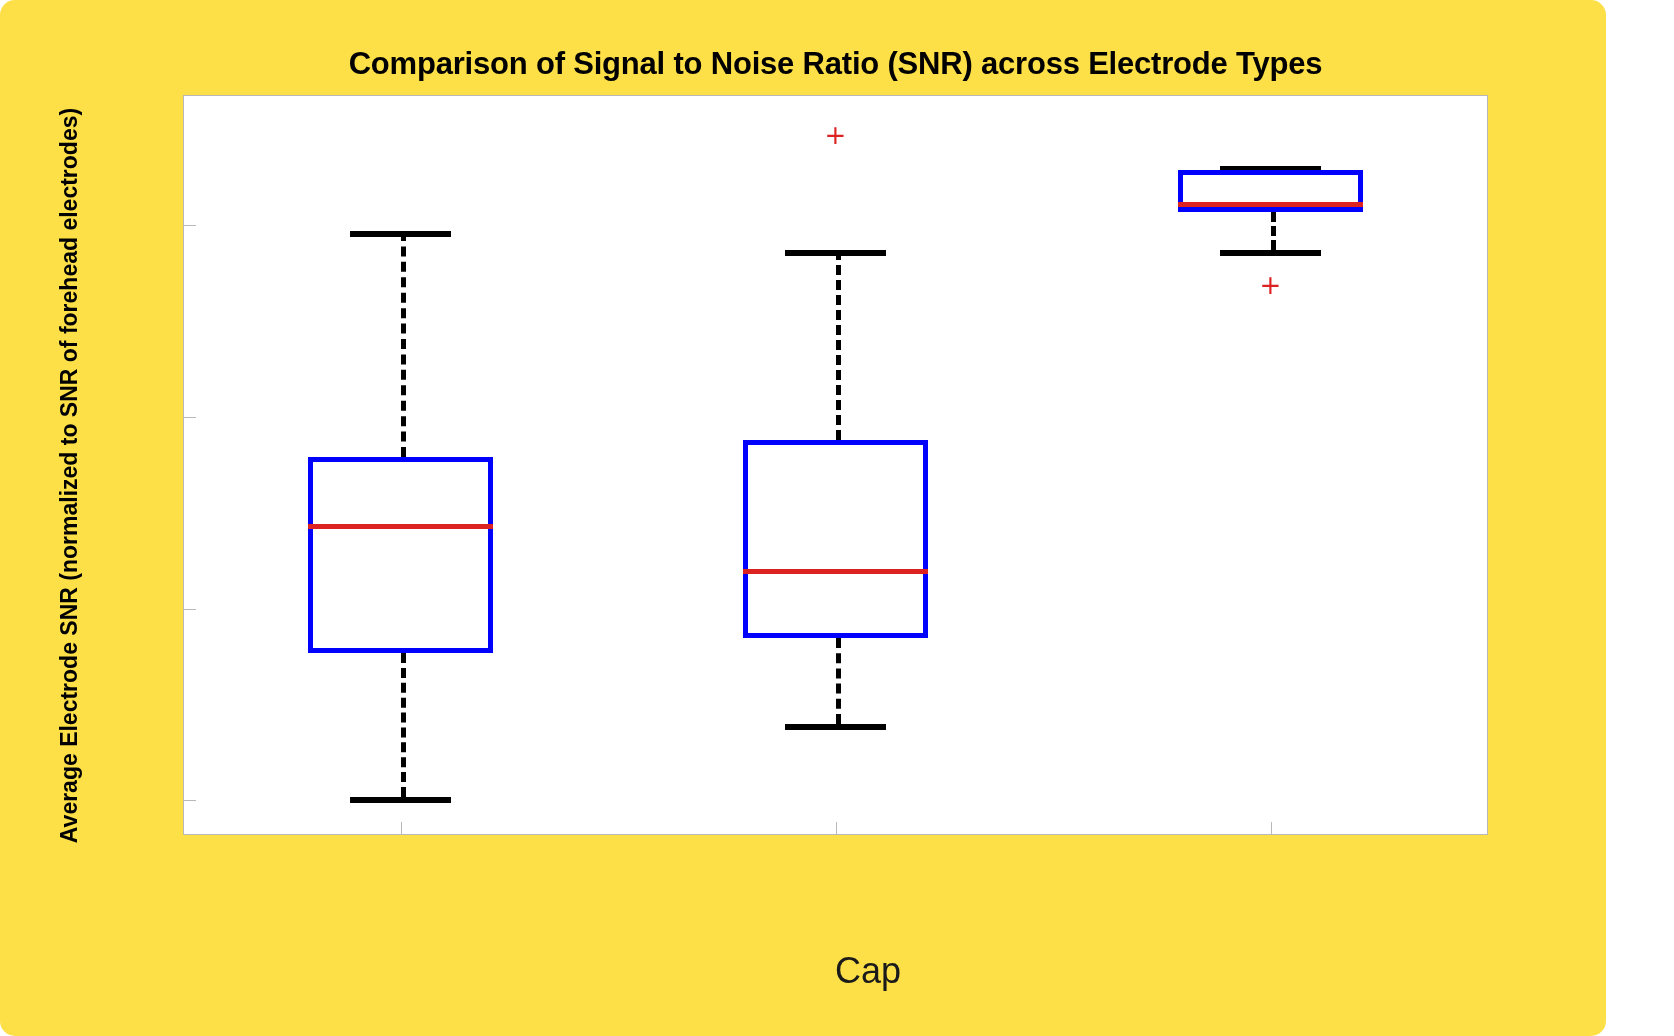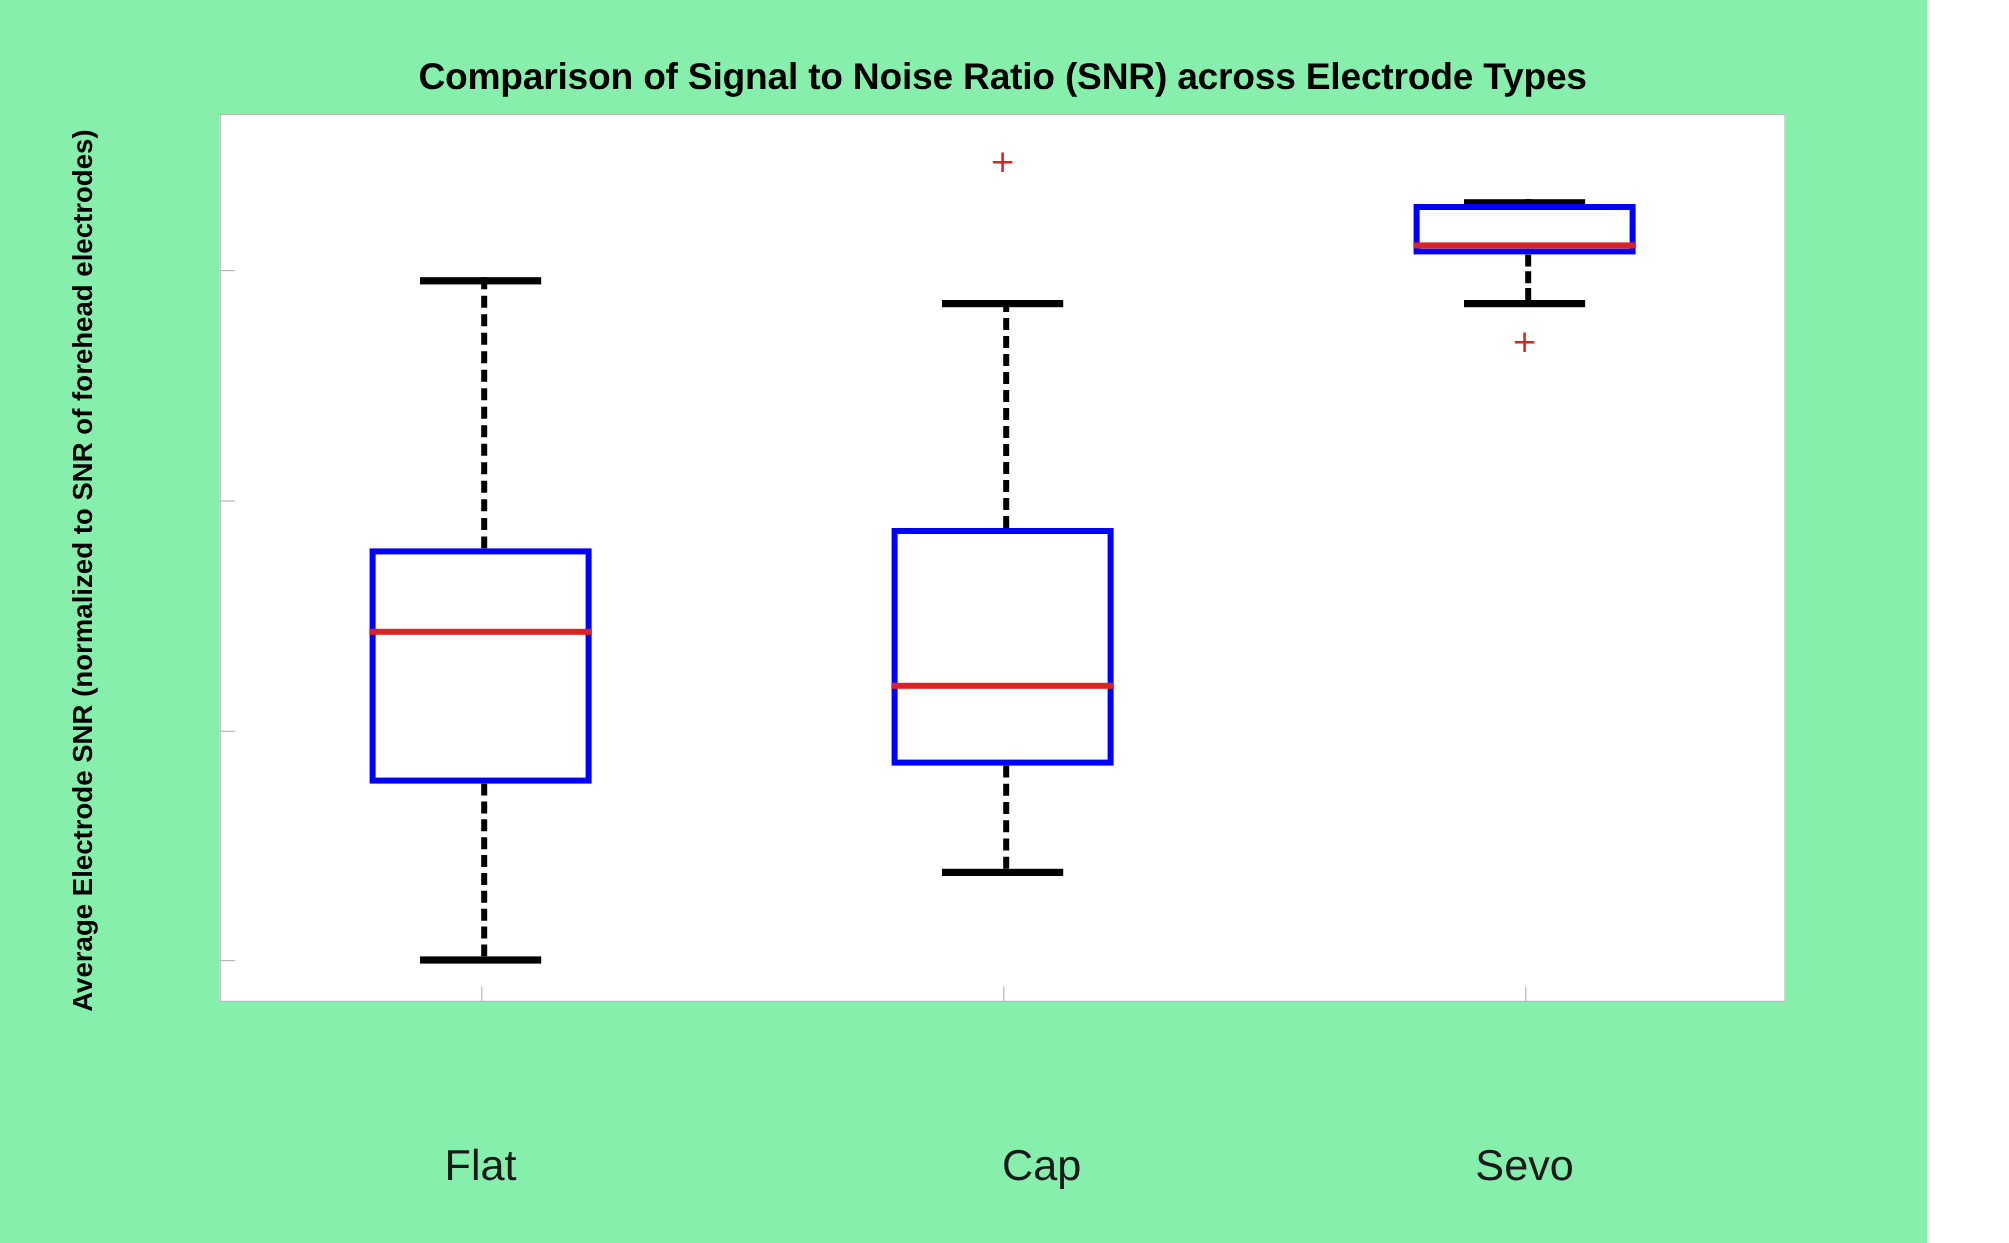--- a/index.html
+++ b/index.html
@@ -17,7 +17,8 @@
     position: relative;
     width: 1606px;
     height: 1036px;
-    background: #86efac;
+    background: #fde047;
+    border-radius: 15px;
   }
 
   

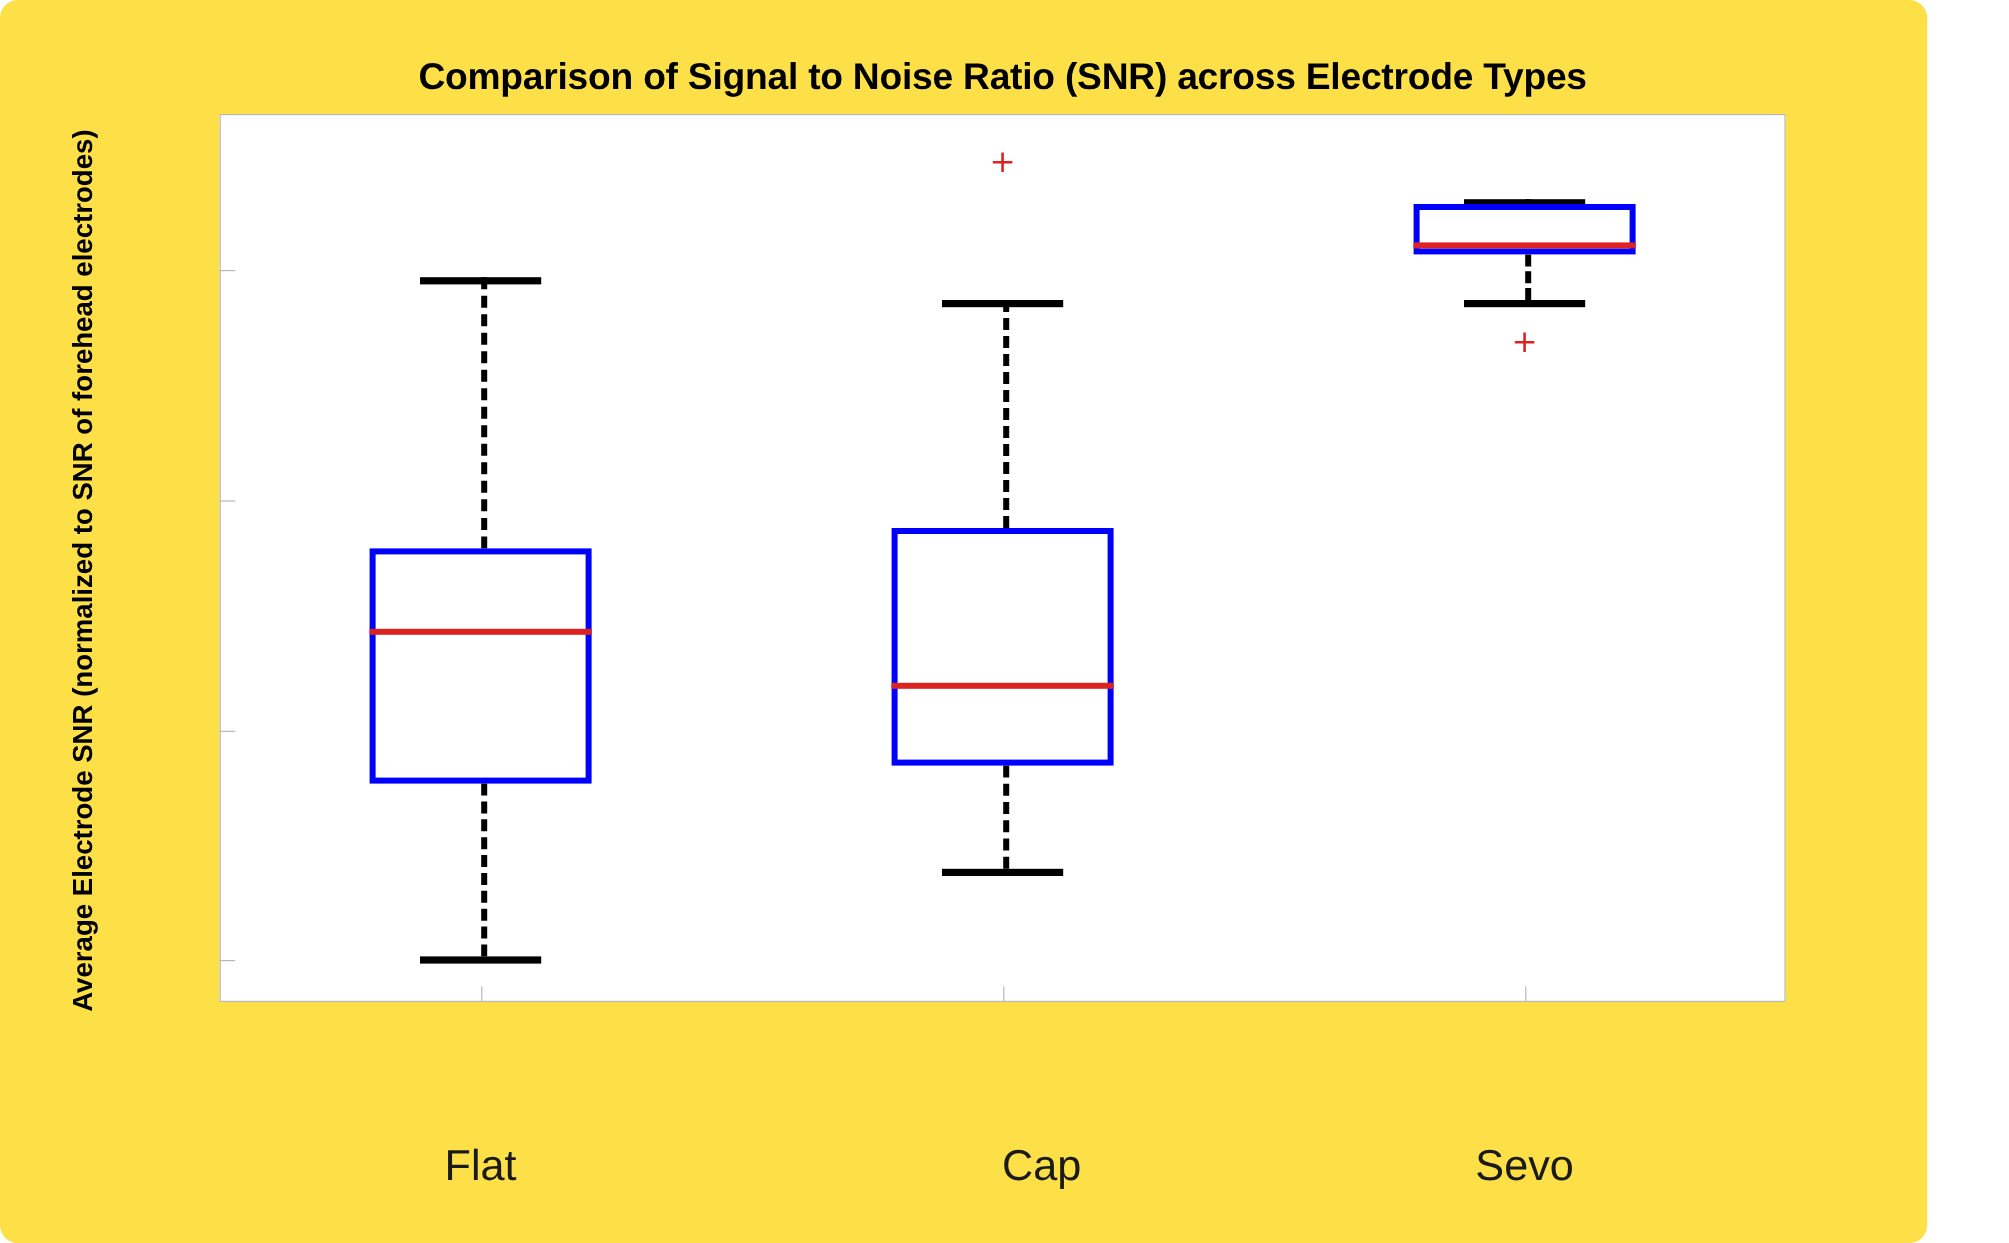--- a/index.html
+++ b/index.html
@@ -157,7 +157,6 @@
       <div class="y-tick-mark" style="top: 513.782px;"></div>
       <div class="y-tick-mark" style="top: 705.492px;"></div>
       <div class="x-tick-mark" style="left: 217.5px; top: 727px;"></div>
-      <div class="x-tick-label" style="left: 217.5px;">Flat</div>
       <div class="x-tick-mark" style="left: 652.5px; top: 727px;"></div>
       <div class="x-tick-label" style="left: 685px;">Cap</div>
       <div class="x-tick-mark" style="left: 1087.5px; top: 727px;"></div>

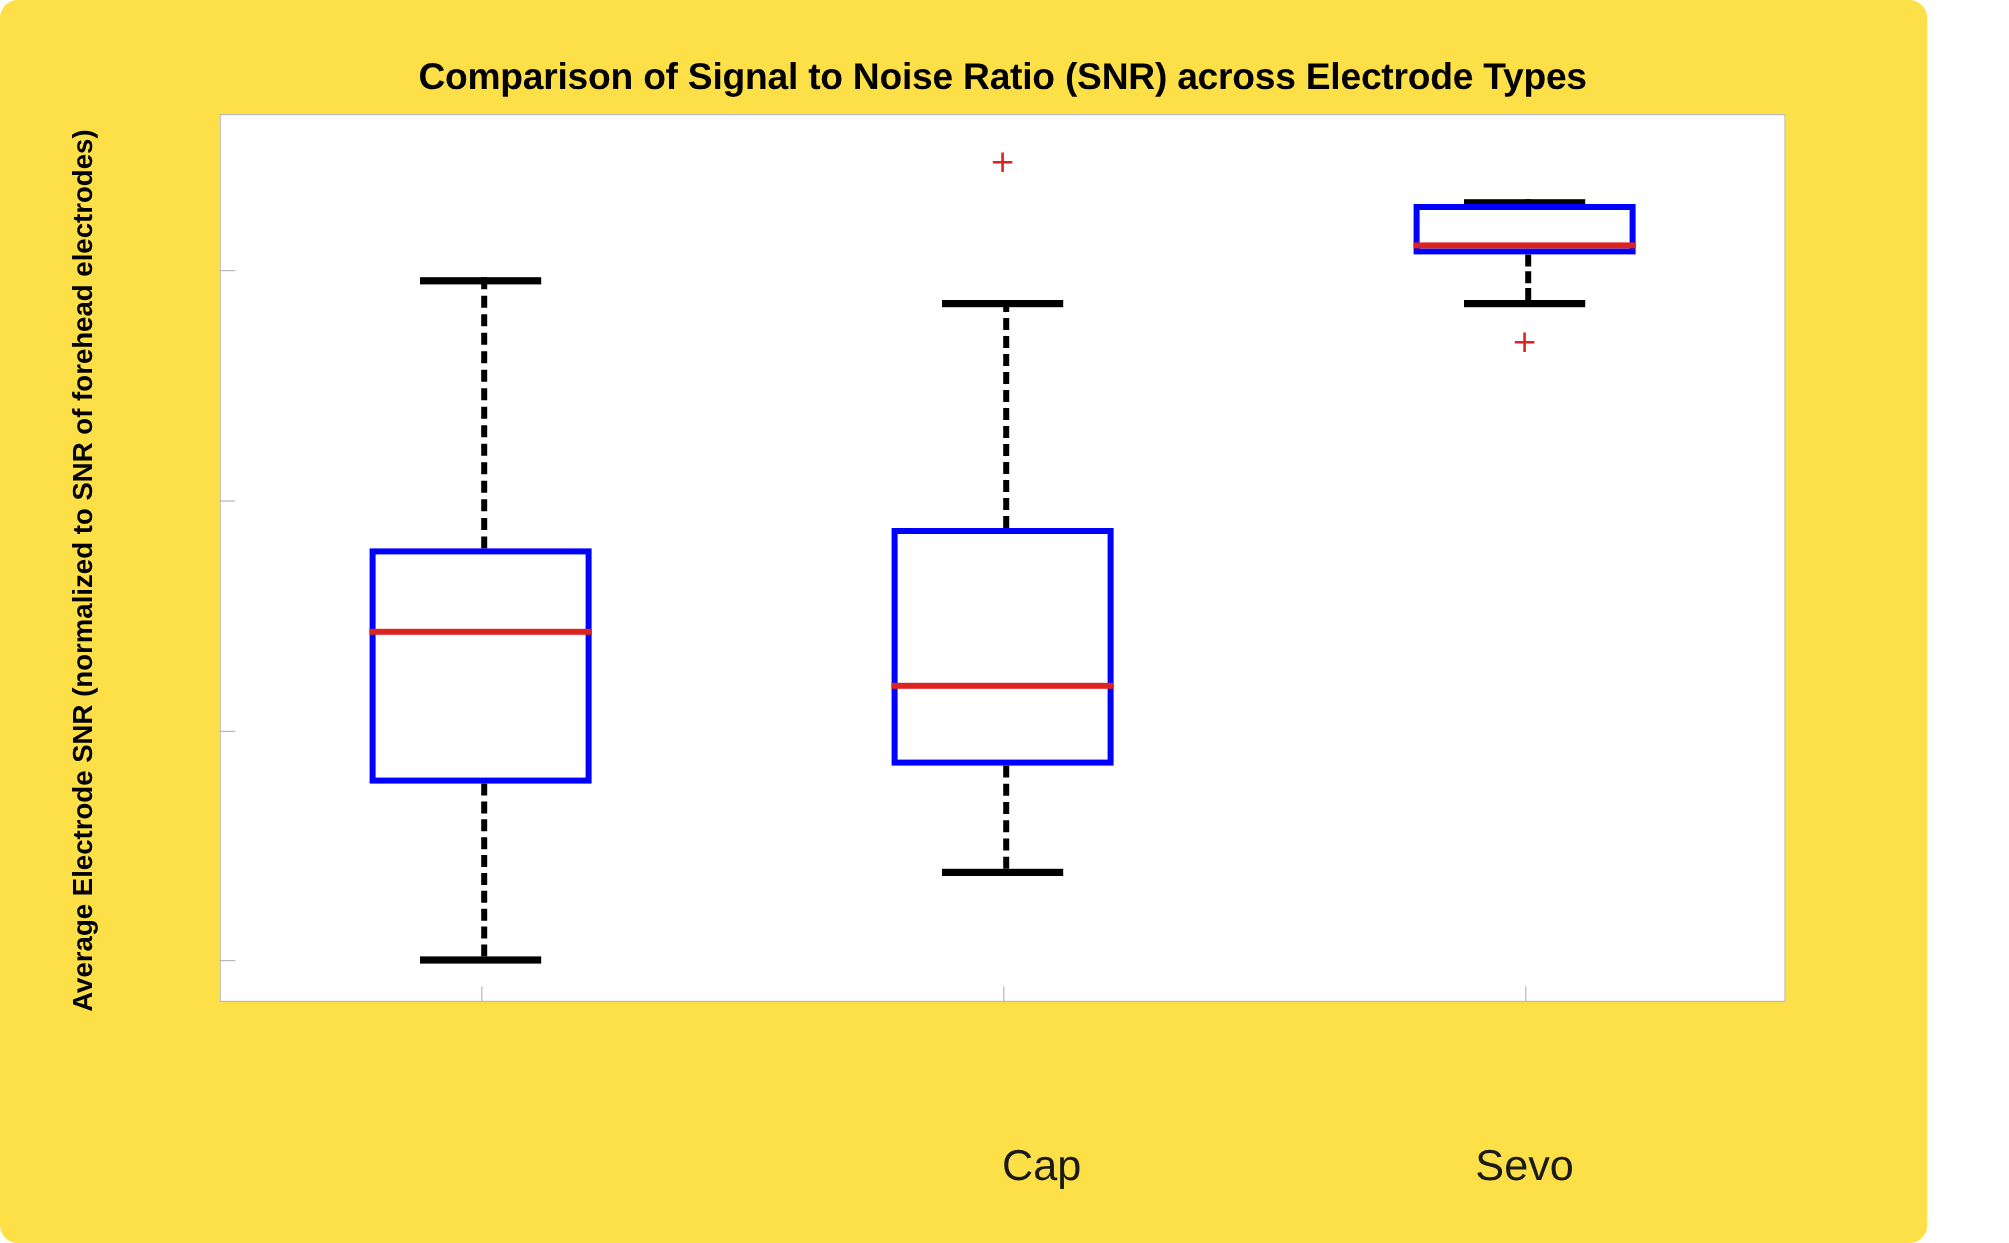--- a/index.html
+++ b/index.html
@@ -160,7 +160,6 @@
       <div class="x-tick-mark" style="left: 652.5px; top: 727px;"></div>
       <div class="x-tick-label" style="left: 685px;">Cap</div>
       <div class="x-tick-mark" style="left: 1087.5px; top: 727px;"></div>
-      <div class="x-tick-label" style="left: 1087.5px;">Sevo</div>
       <div style="position: absolute; left: 0px; top: 0px; width: 1305px; height: 740px;">
         <div class="whisker-line" style="left: 217.5px; top: 136.114px; height: 226.218px;"></div>
         <div class="whisker-line" style="left: 217.5px; top: 557.876px; height: 143.782px;"></div>

